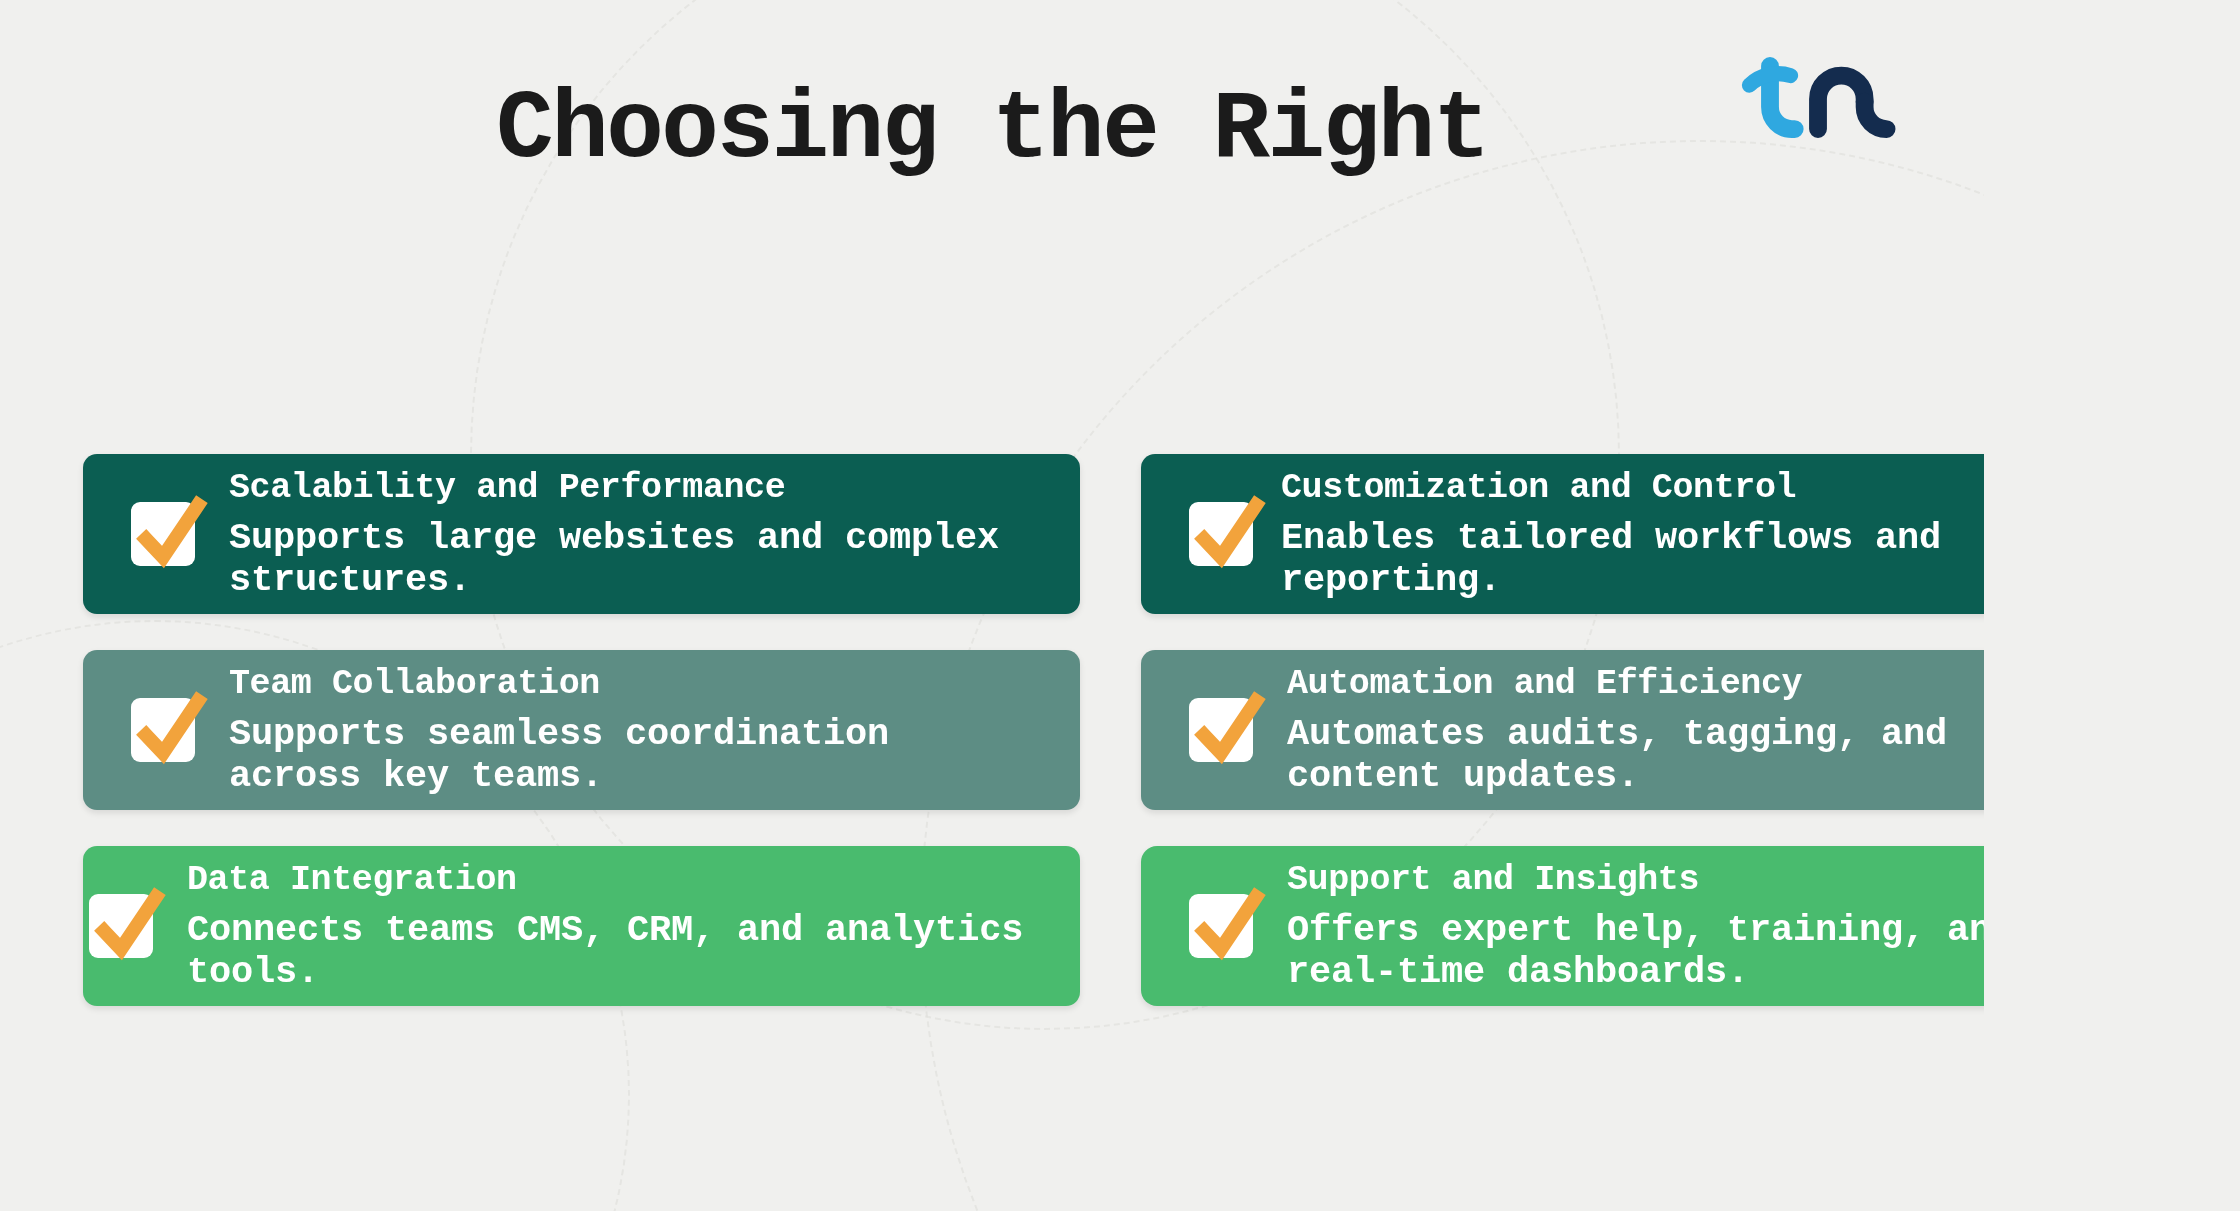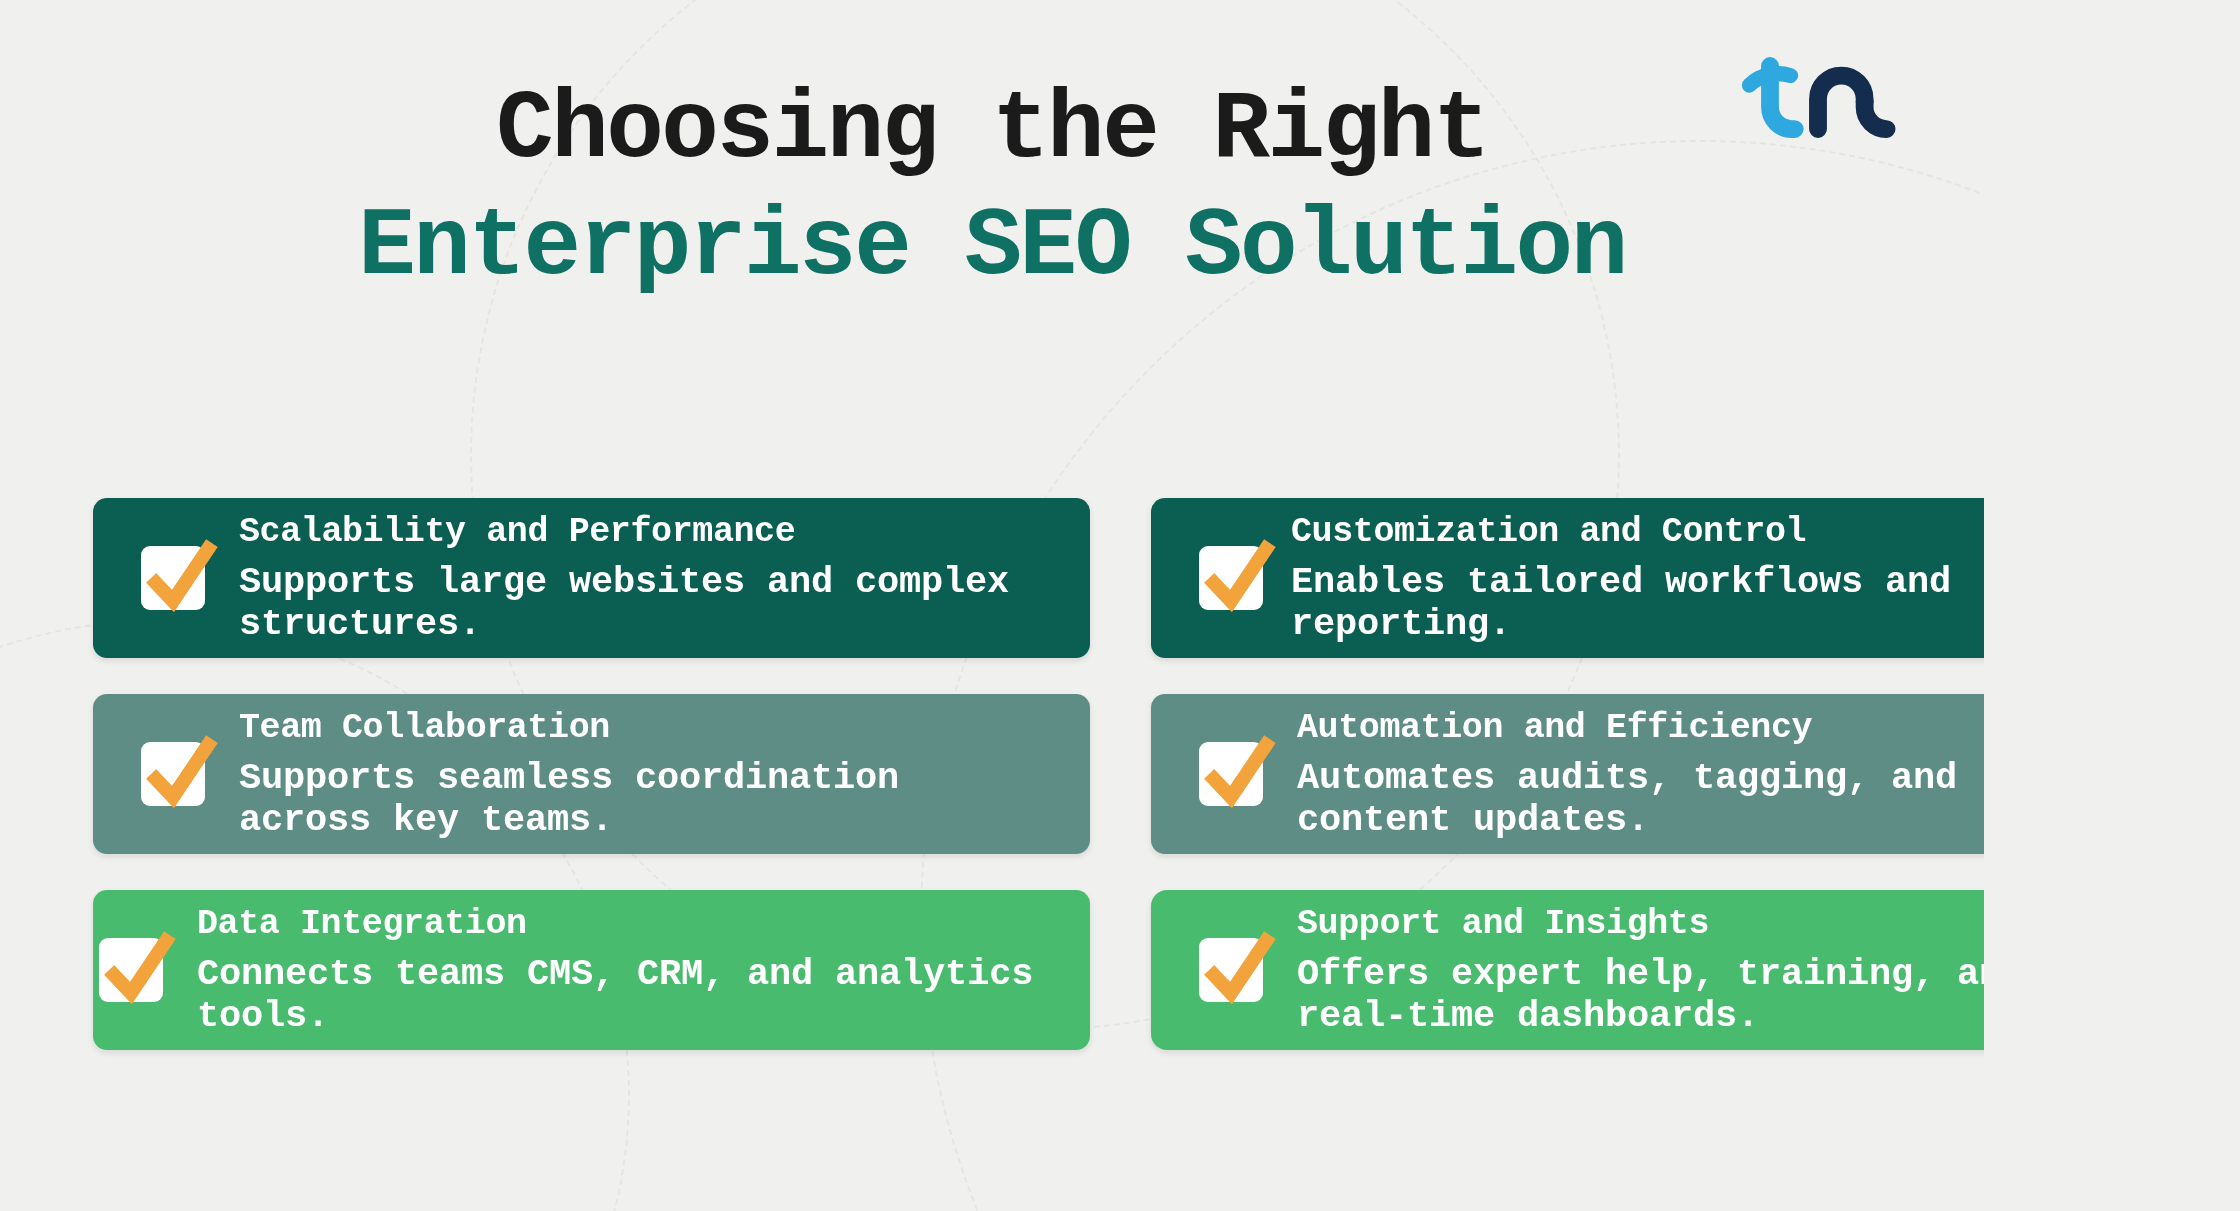--- a/index.html
+++ b/index.html
@@ -129,7 +129,6 @@
   <header class="header">
     <h1>
       <span class="title-line t1">Choosing the Right</span>
-      <span class="title-line t2">Enterprise SEO Solution</span>
     </h1>
   </header>
 

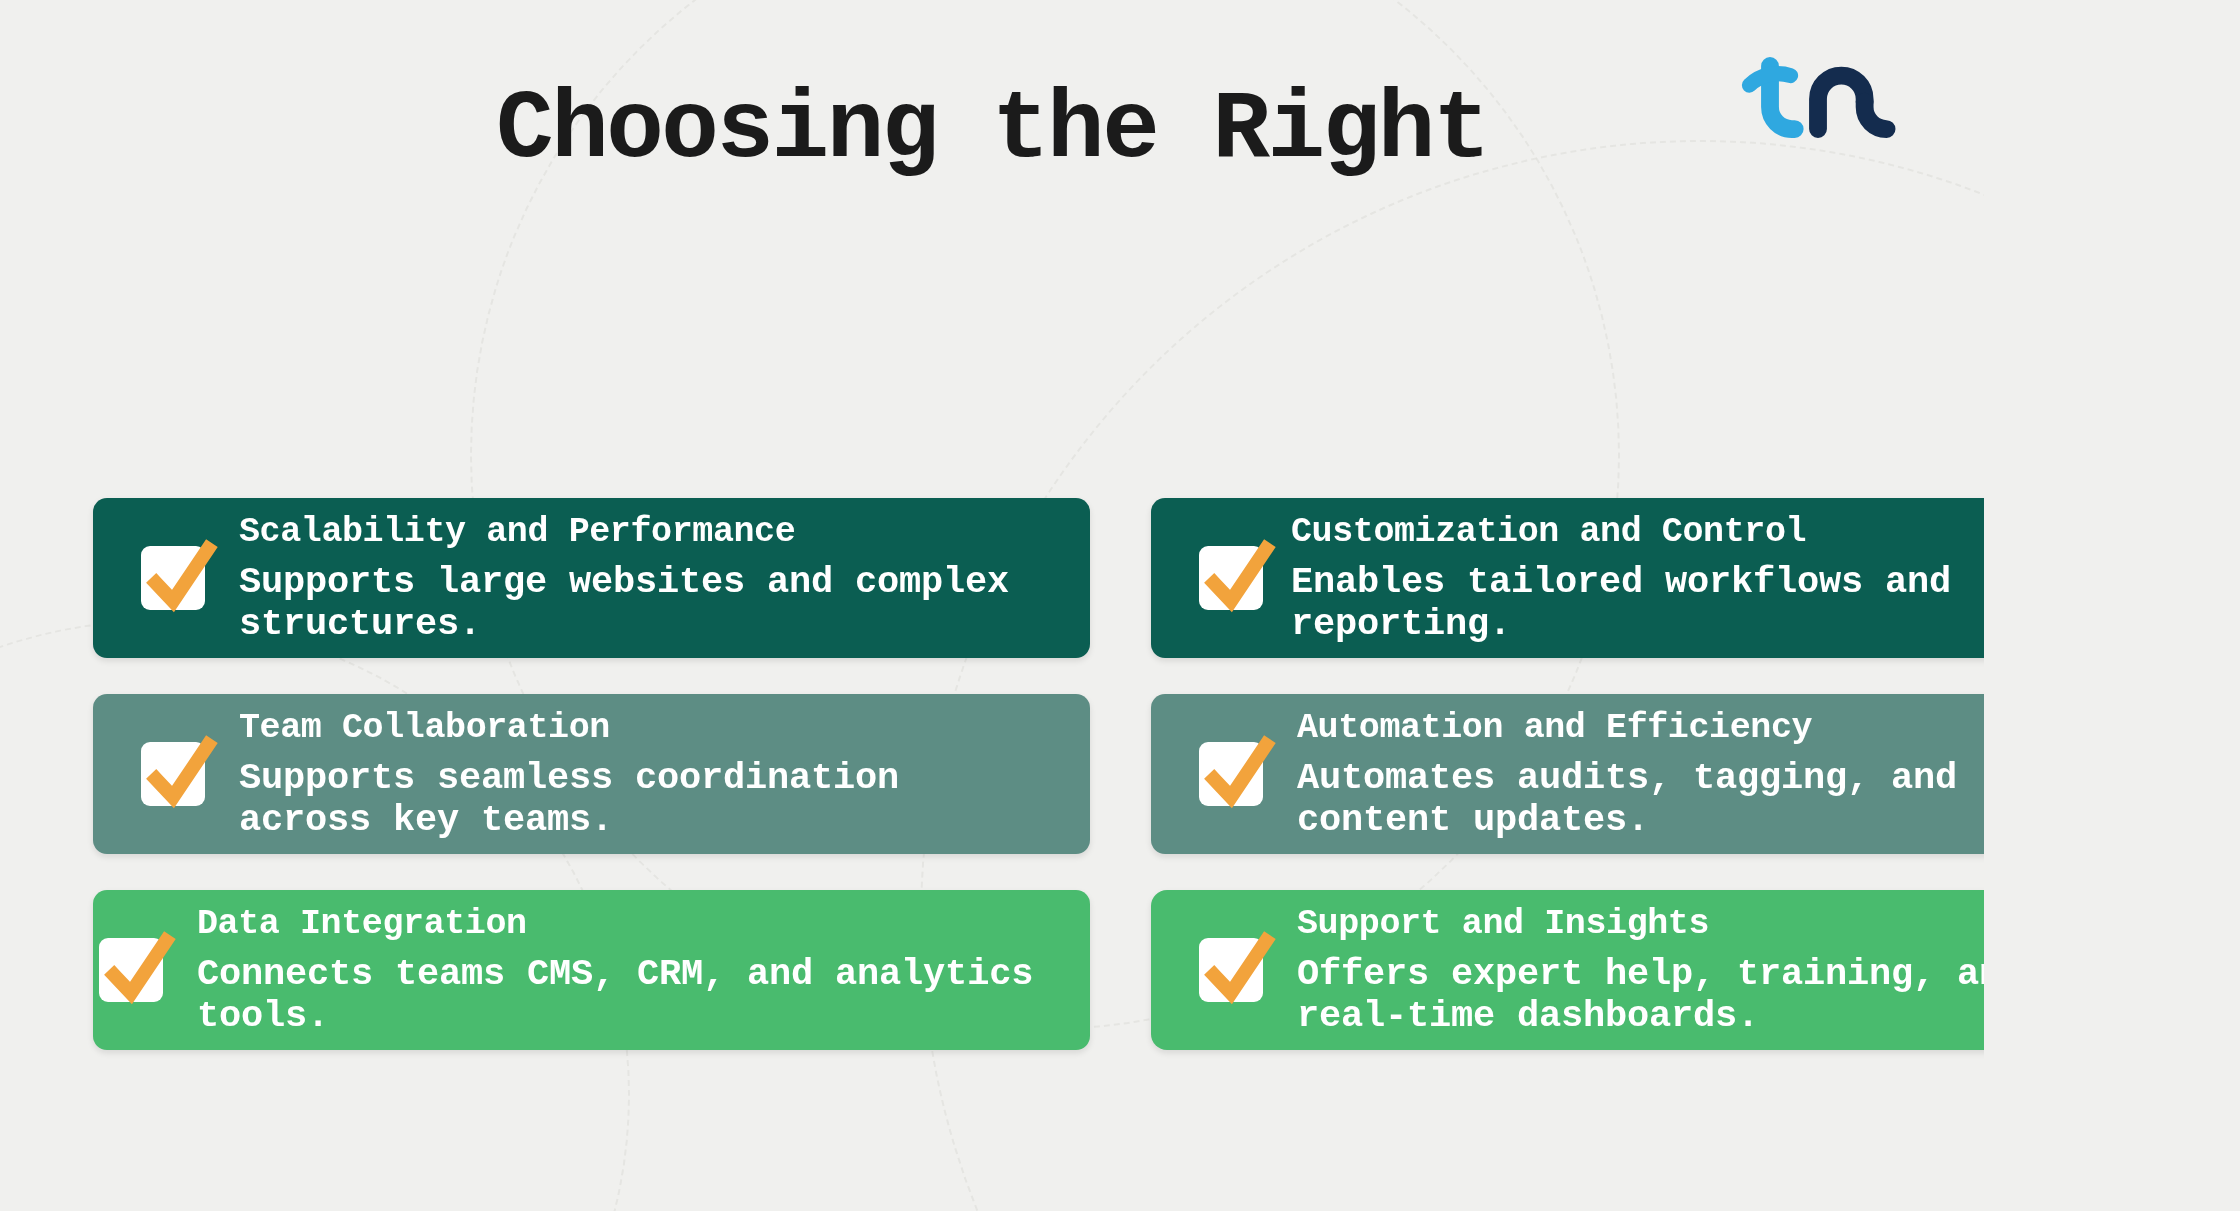--- a/index.html
+++ b/index.html
@@ -63,14 +63,13 @@
   
   .grid {
     position: absolute;
-    left: 93px;
+    left: 83px;
     top: 454px;
     display: grid;
     grid-template-columns: 997px 995px;
     grid-auto-rows: 160px;
     column-gap: 61px;
     row-gap: 36px;
-    margin-top: 44px;
   }
   .card {
     display: flex;

